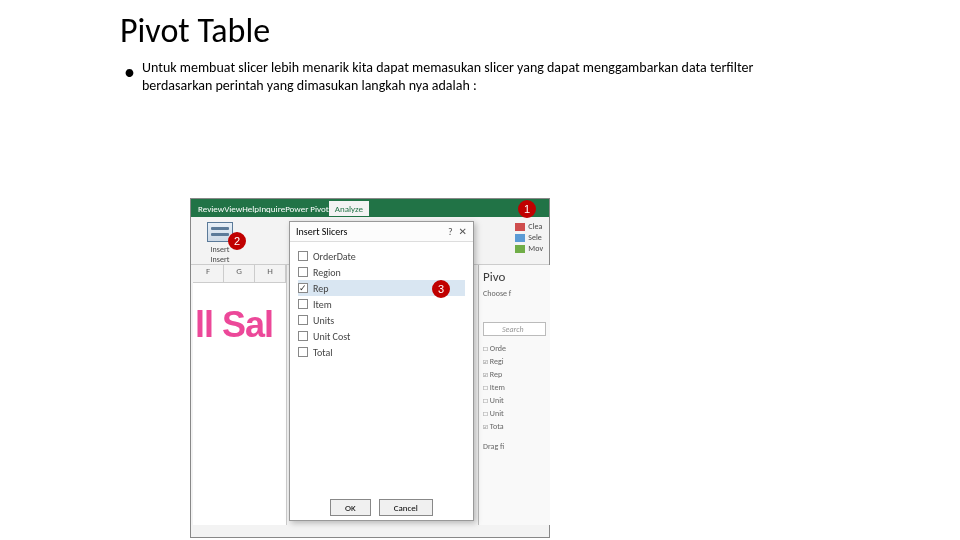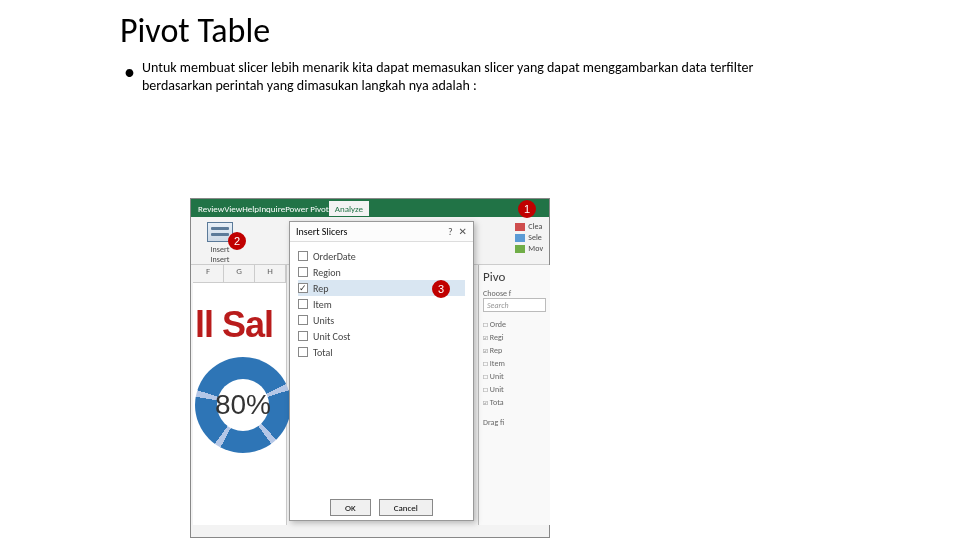--- a/index.html
+++ b/index.html
@@ -194,7 +194,7 @@
     font-family: Impact, Arial, sans-serif;
     font-size: 36px;
     font-weight: 900;
-    color: #b91c1c;
+    color: #ec4899;
     line-height:1;
     letter-spacing: -1px;
   }

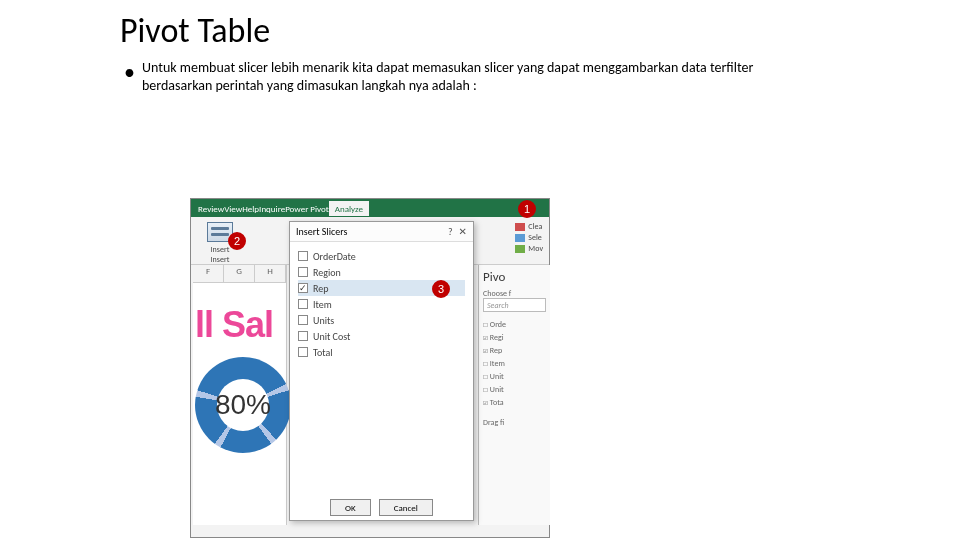--- a/index.html
+++ b/index.html
@@ -238,13 +238,13 @@
   }
   .pivot-pane-title { font-size:13px; color:#3b3b3b; font-weight:400; margin-bottom:4px; }
   .pane-search {
-    margin-top:0;
+    margin-top:24px;
     height:14px;
     border:1px solid #bbb;
     background:#fff;
     font-size:8px;
     color:#999;
-    padding-left:3px;
+    padding-left:18px;
     line-height:12px;
     font-style: italic;
   }

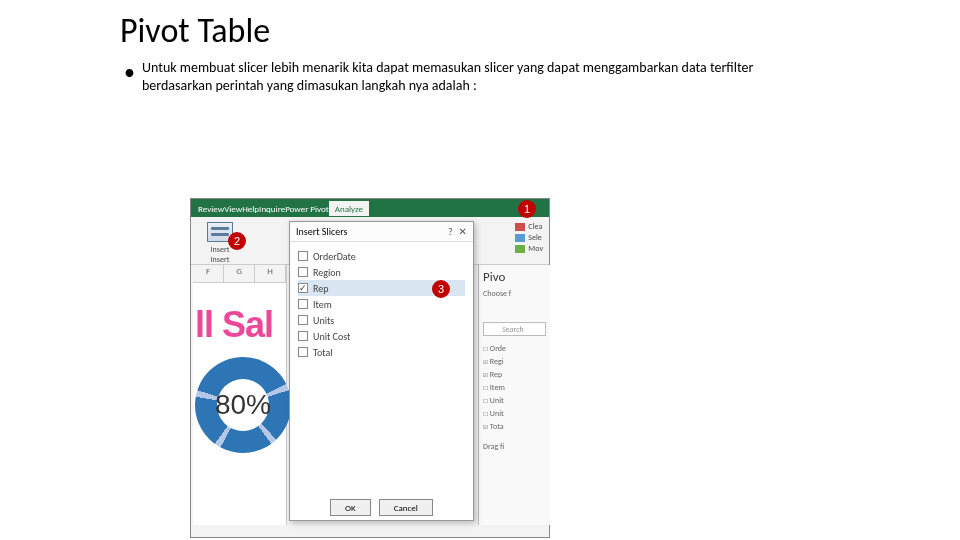--- a/index.html
+++ b/index.html
@@ -310,9 +310,6 @@
     </div>
     <div class="big-text-wrap">
       <div class="big-text">ll Sal</div>
-      <div class="donut">
-        <div class="donut-label">80%</div>
-      </div>
     </div>
   </div>
 

